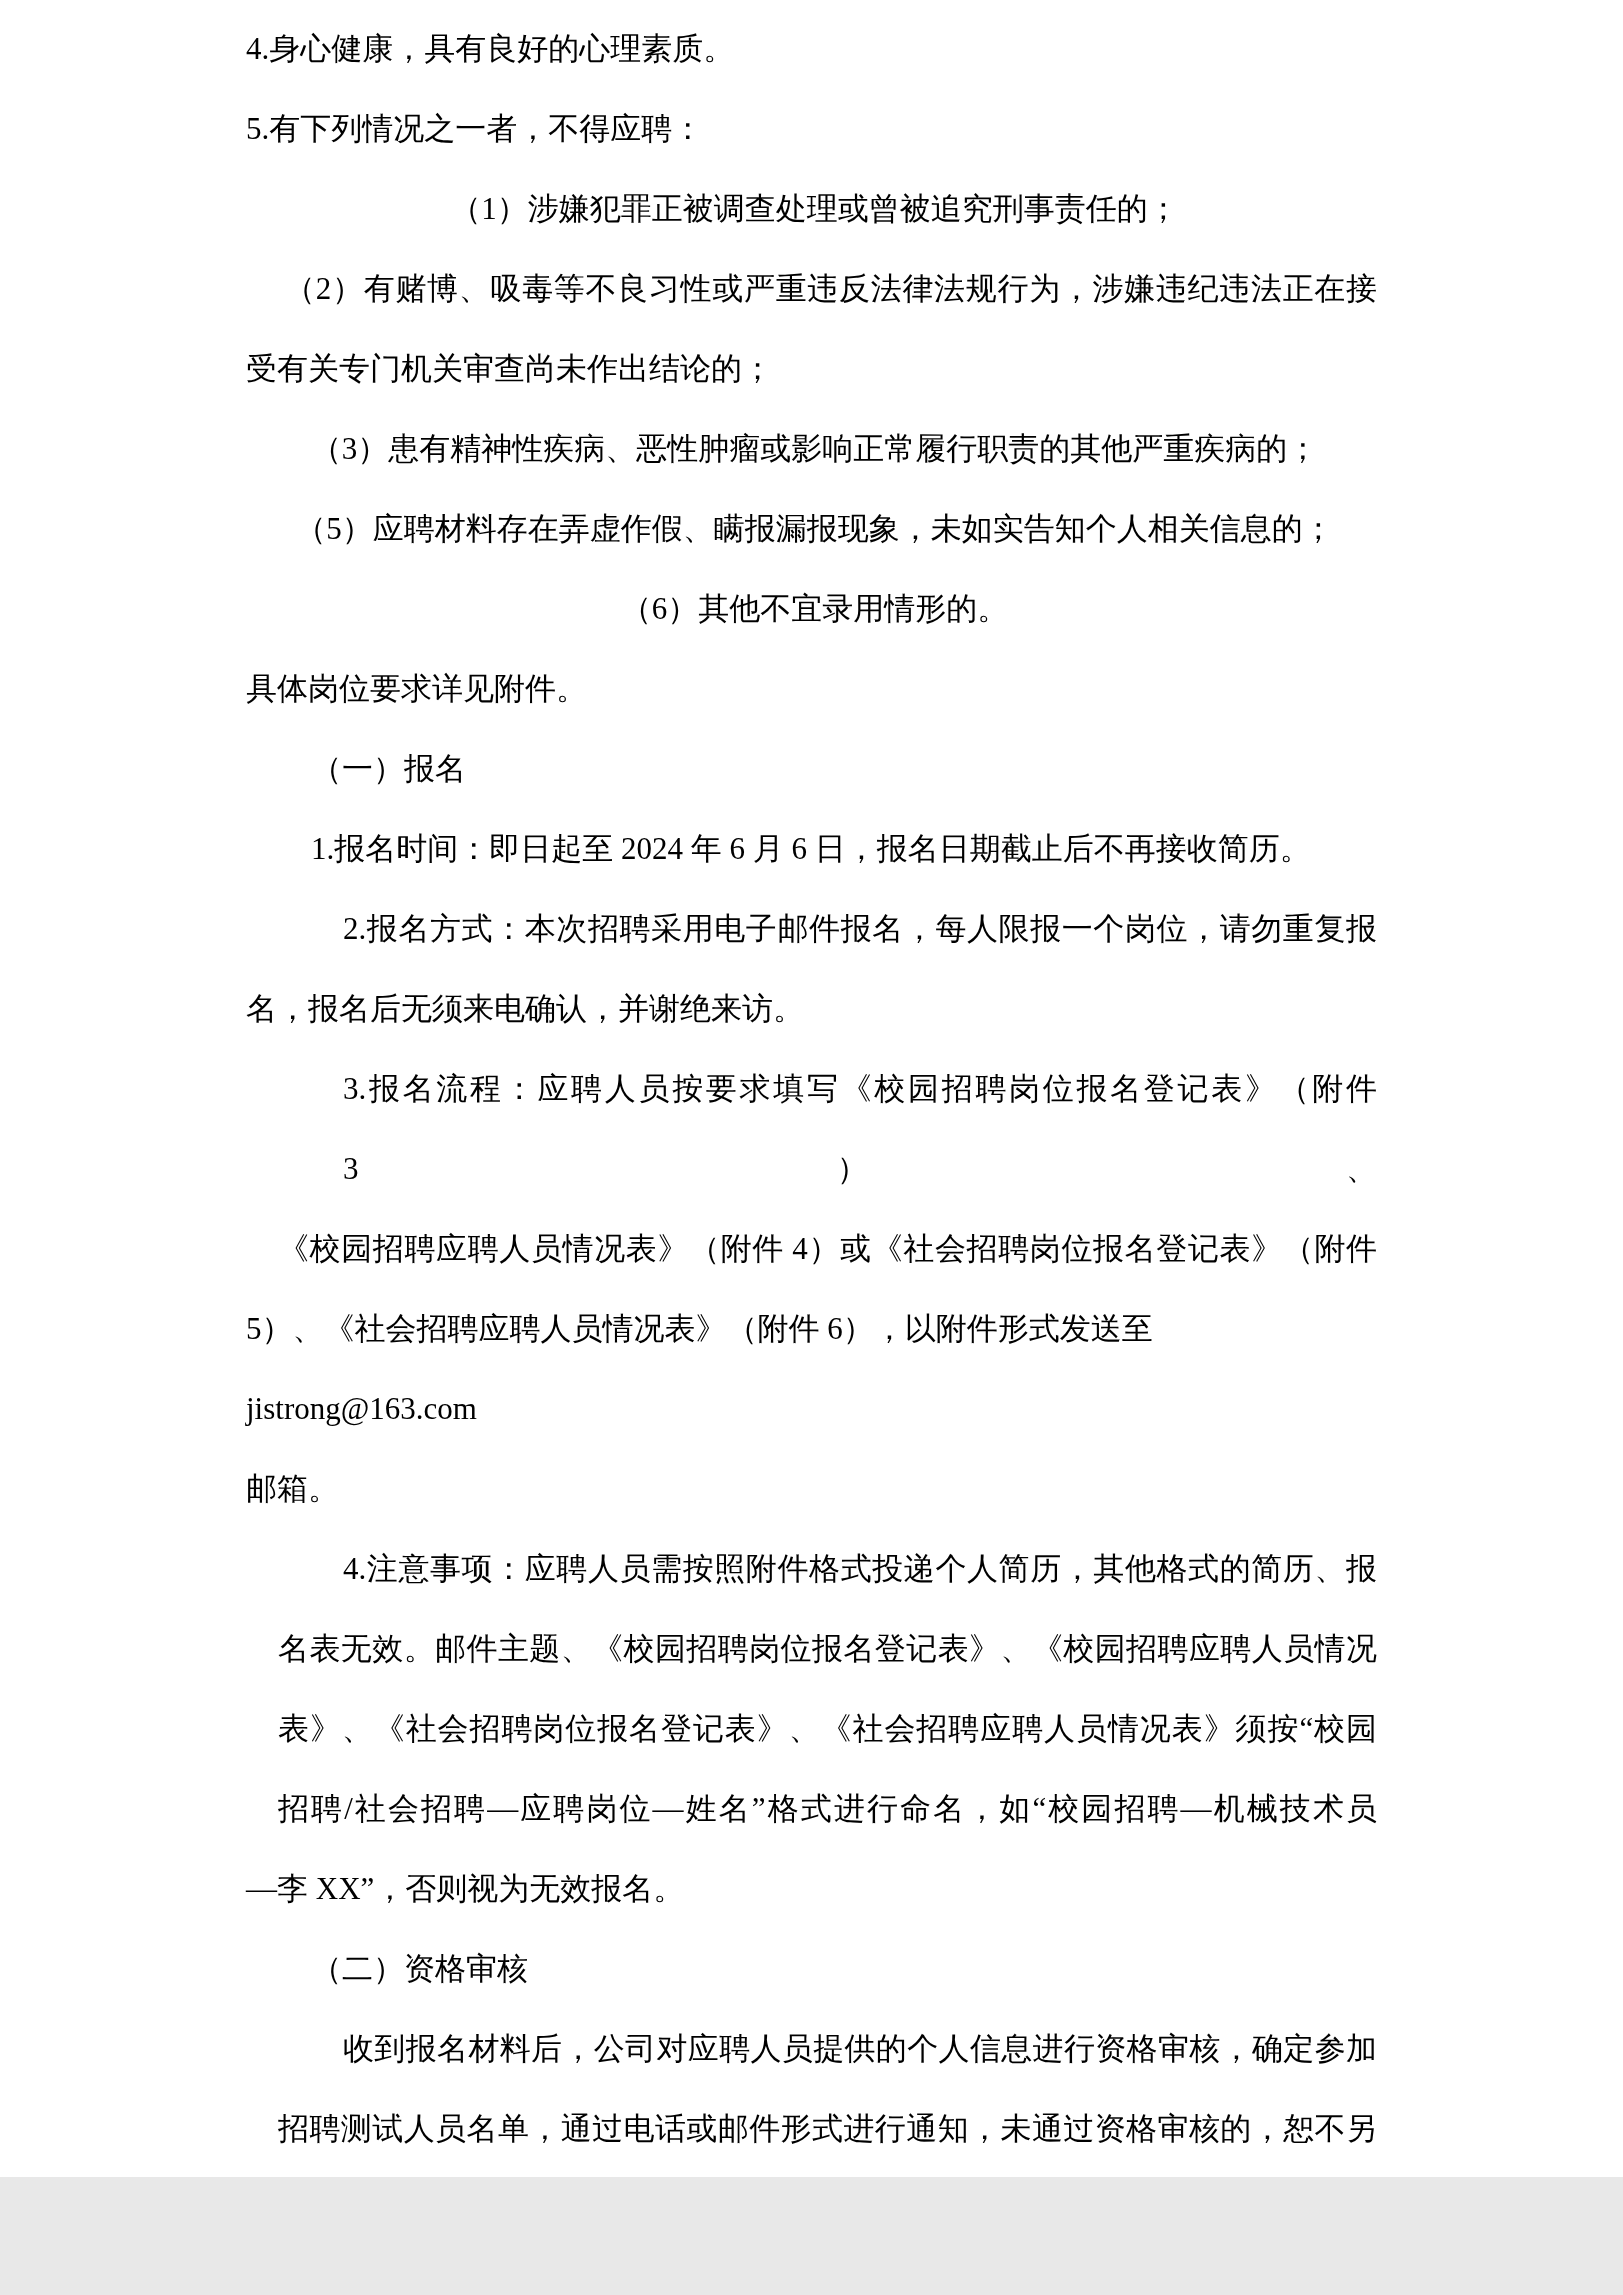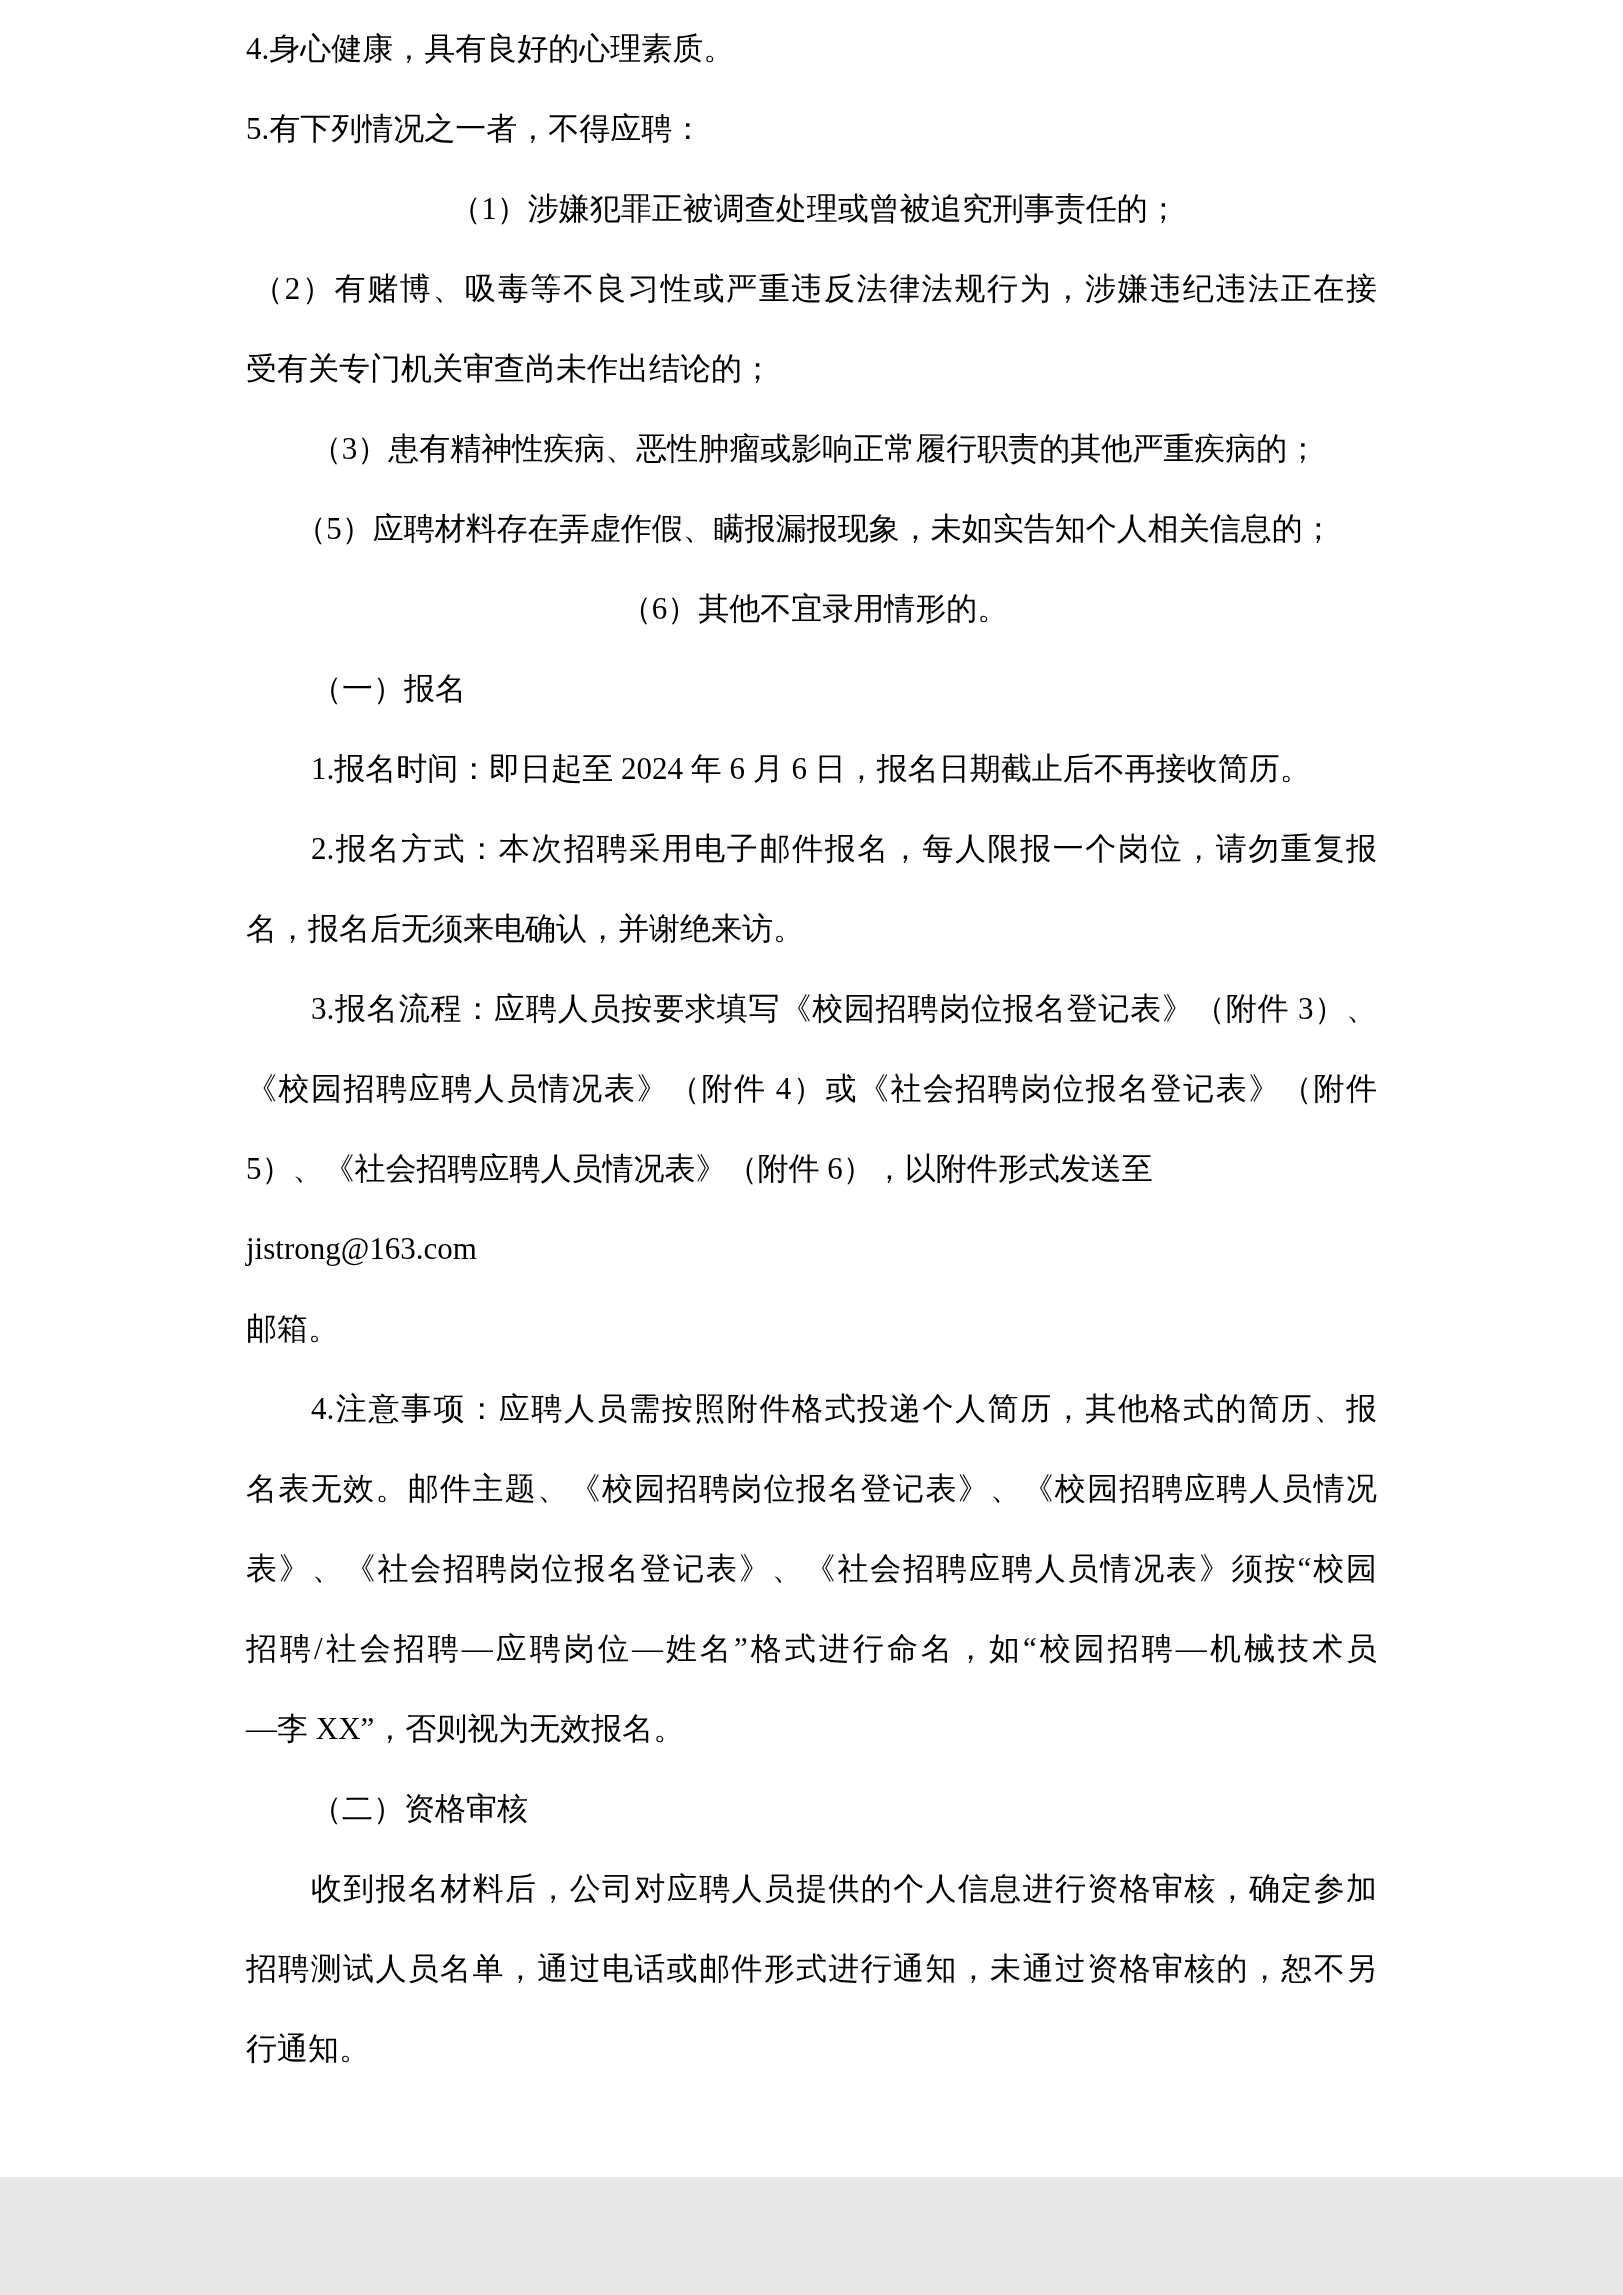--- a/index.html
+++ b/index.html
@@ -39,6 +39,7 @@
   .justify {
     text-align: justify;
     text-align-last: justify;
+    margin-left: 32px;
   }
 </style>
 </head>

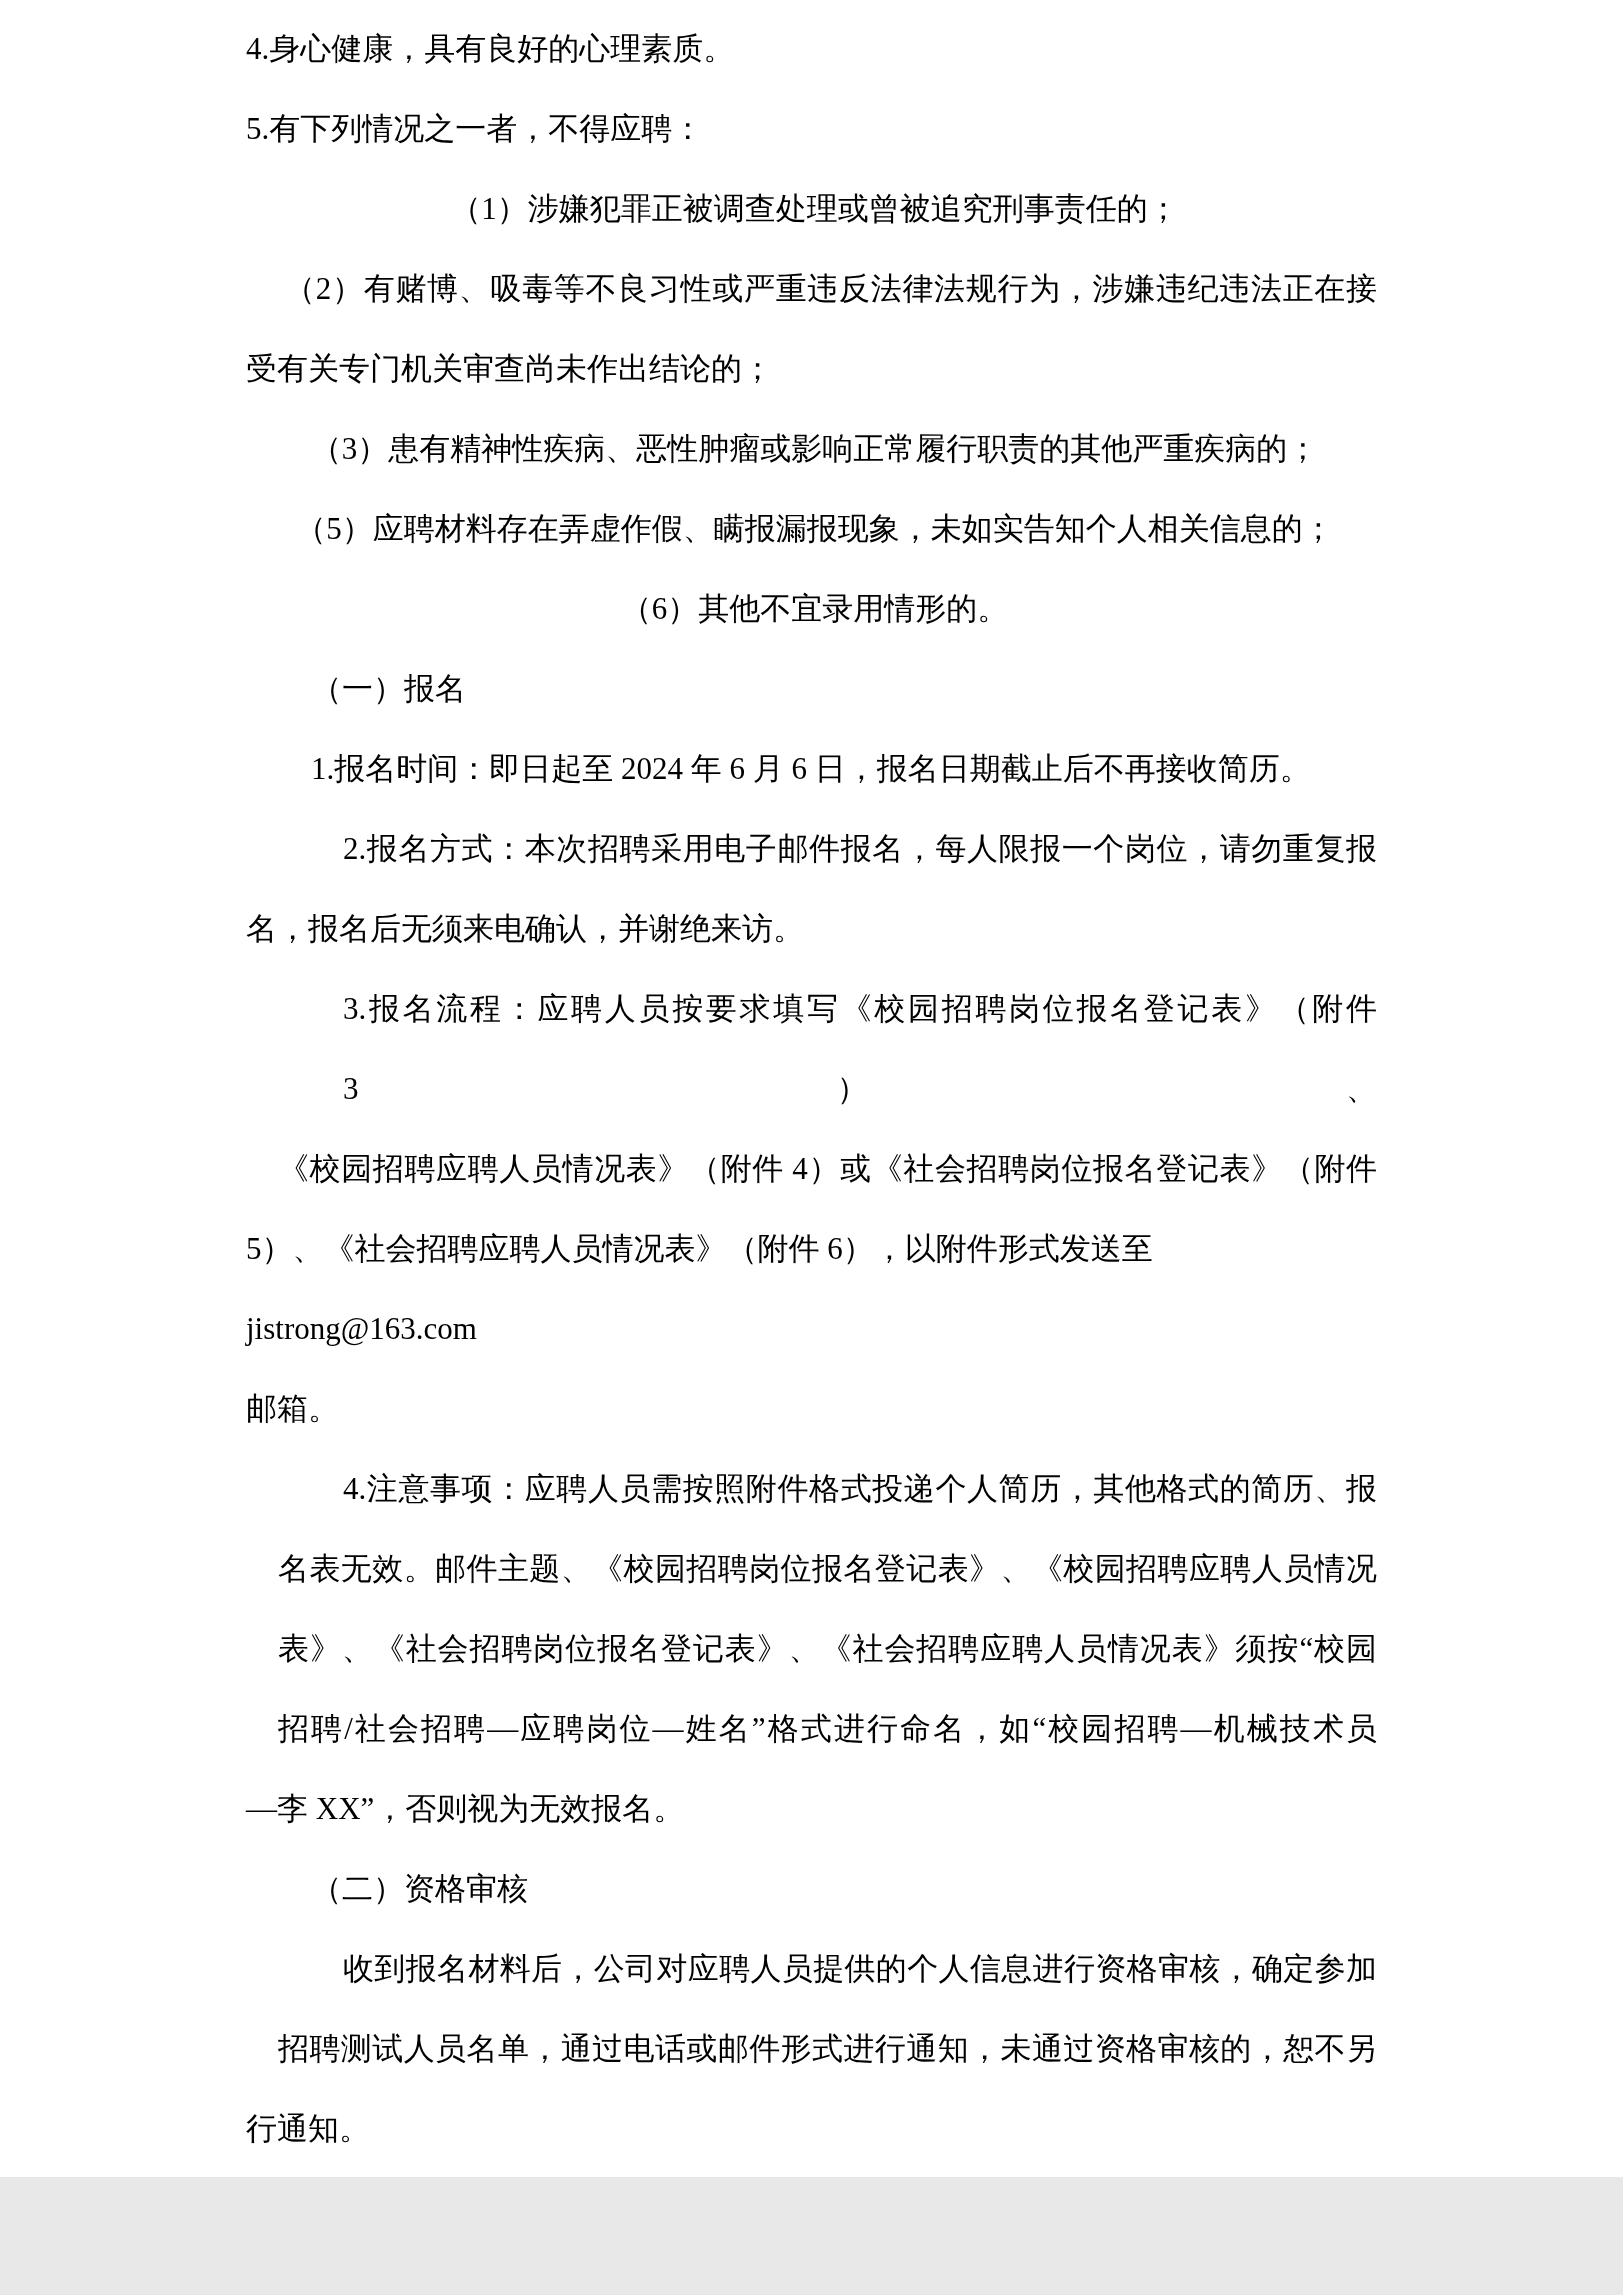--- a/index.html
+++ b/index.html
@@ -54,6 +54,7 @@
   <div class="line item">（3）患有精神性疾病、恶性肿瘤或影响正常履行职责的其他严重疾病的；</div>
   <div class="line item">（5）应聘材料存在弄虚作假、瞒报漏报现象，未如实告知个人相关信息的；</div>
   <div class="line item">（6）其他不宜录用情形的。</div>
+  <div class="line">具体岗位要求详见附件。</div>
   <div class="line para">（一）报名</div>
   <div class="line para">1.报名时间：即日起至 2024 年 6 月 6 日，报名日期截止后不再接收简历。</div>
   <div class="line para justify">2.报名方式：本次招聘采用电子邮件报名，每人限报一个岗位，请勿重复报</div>

